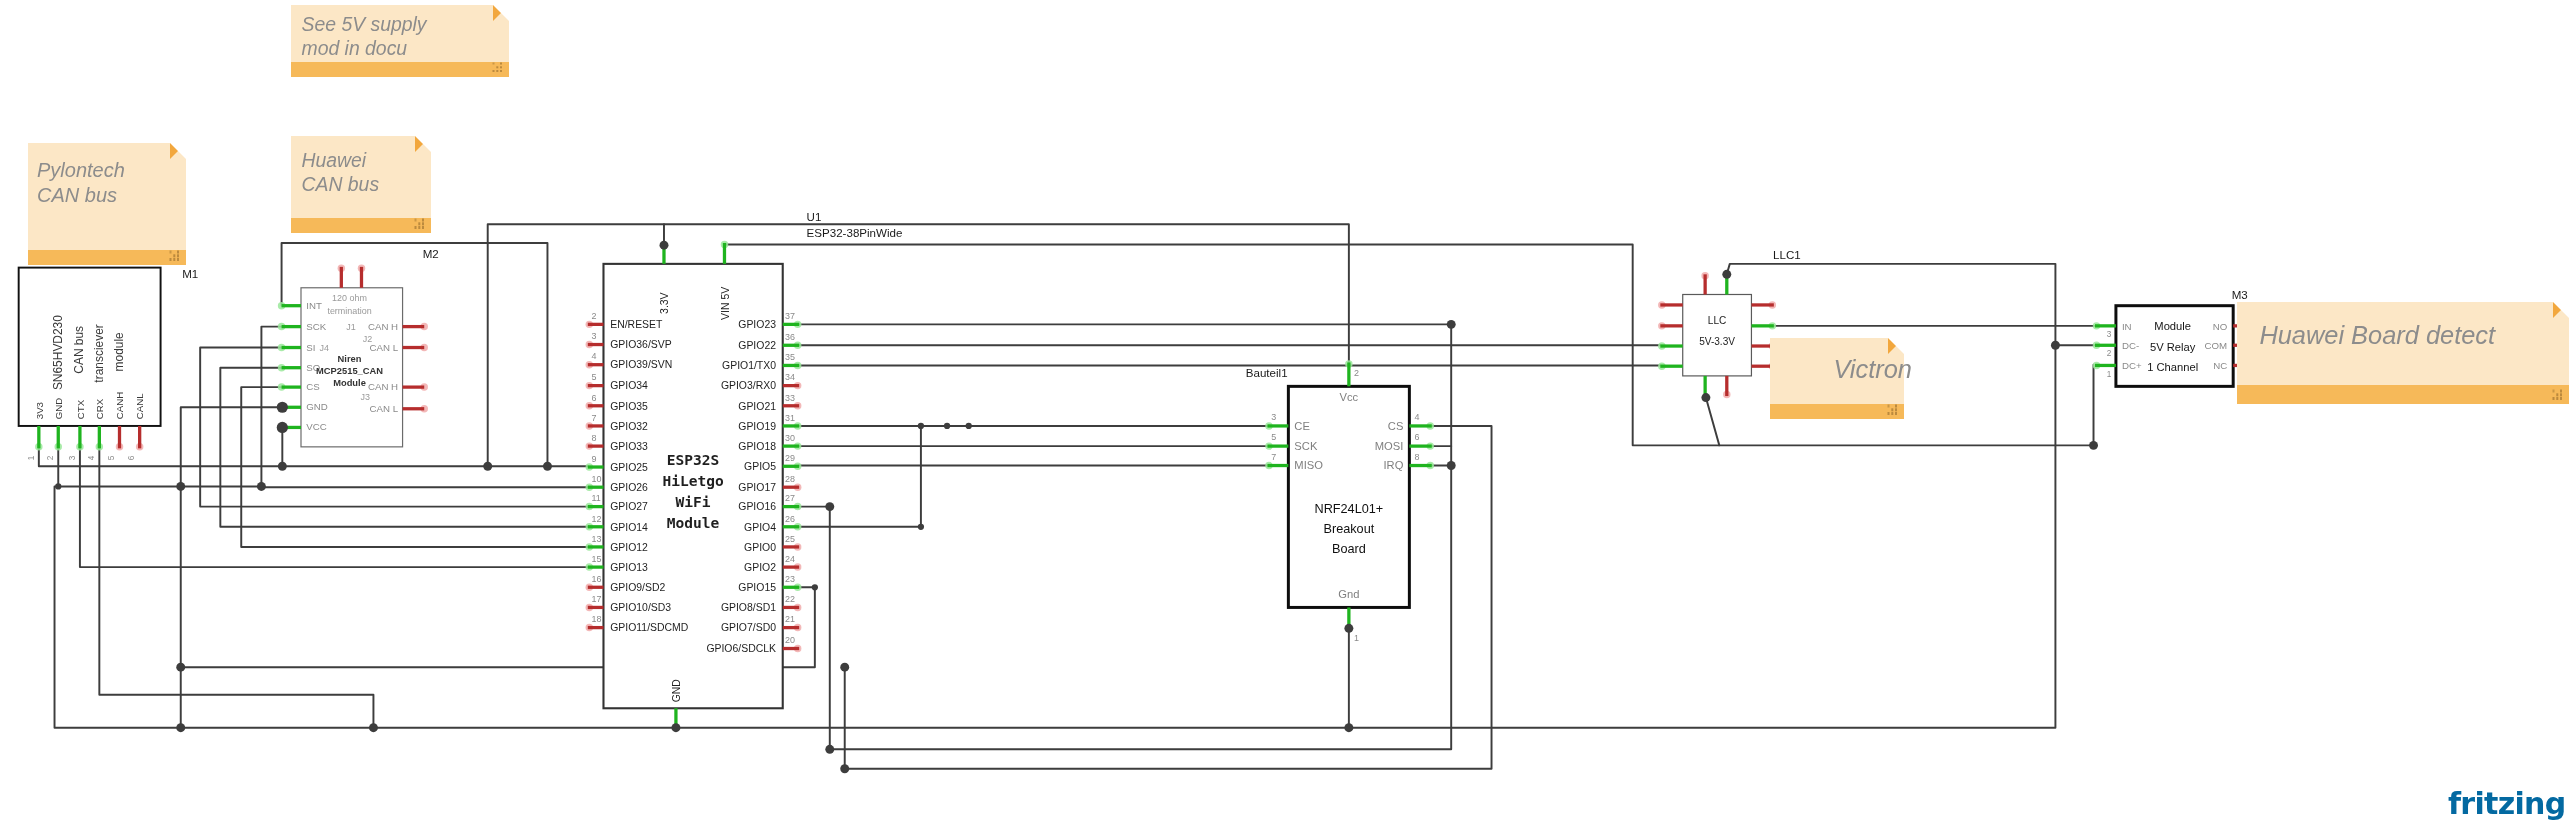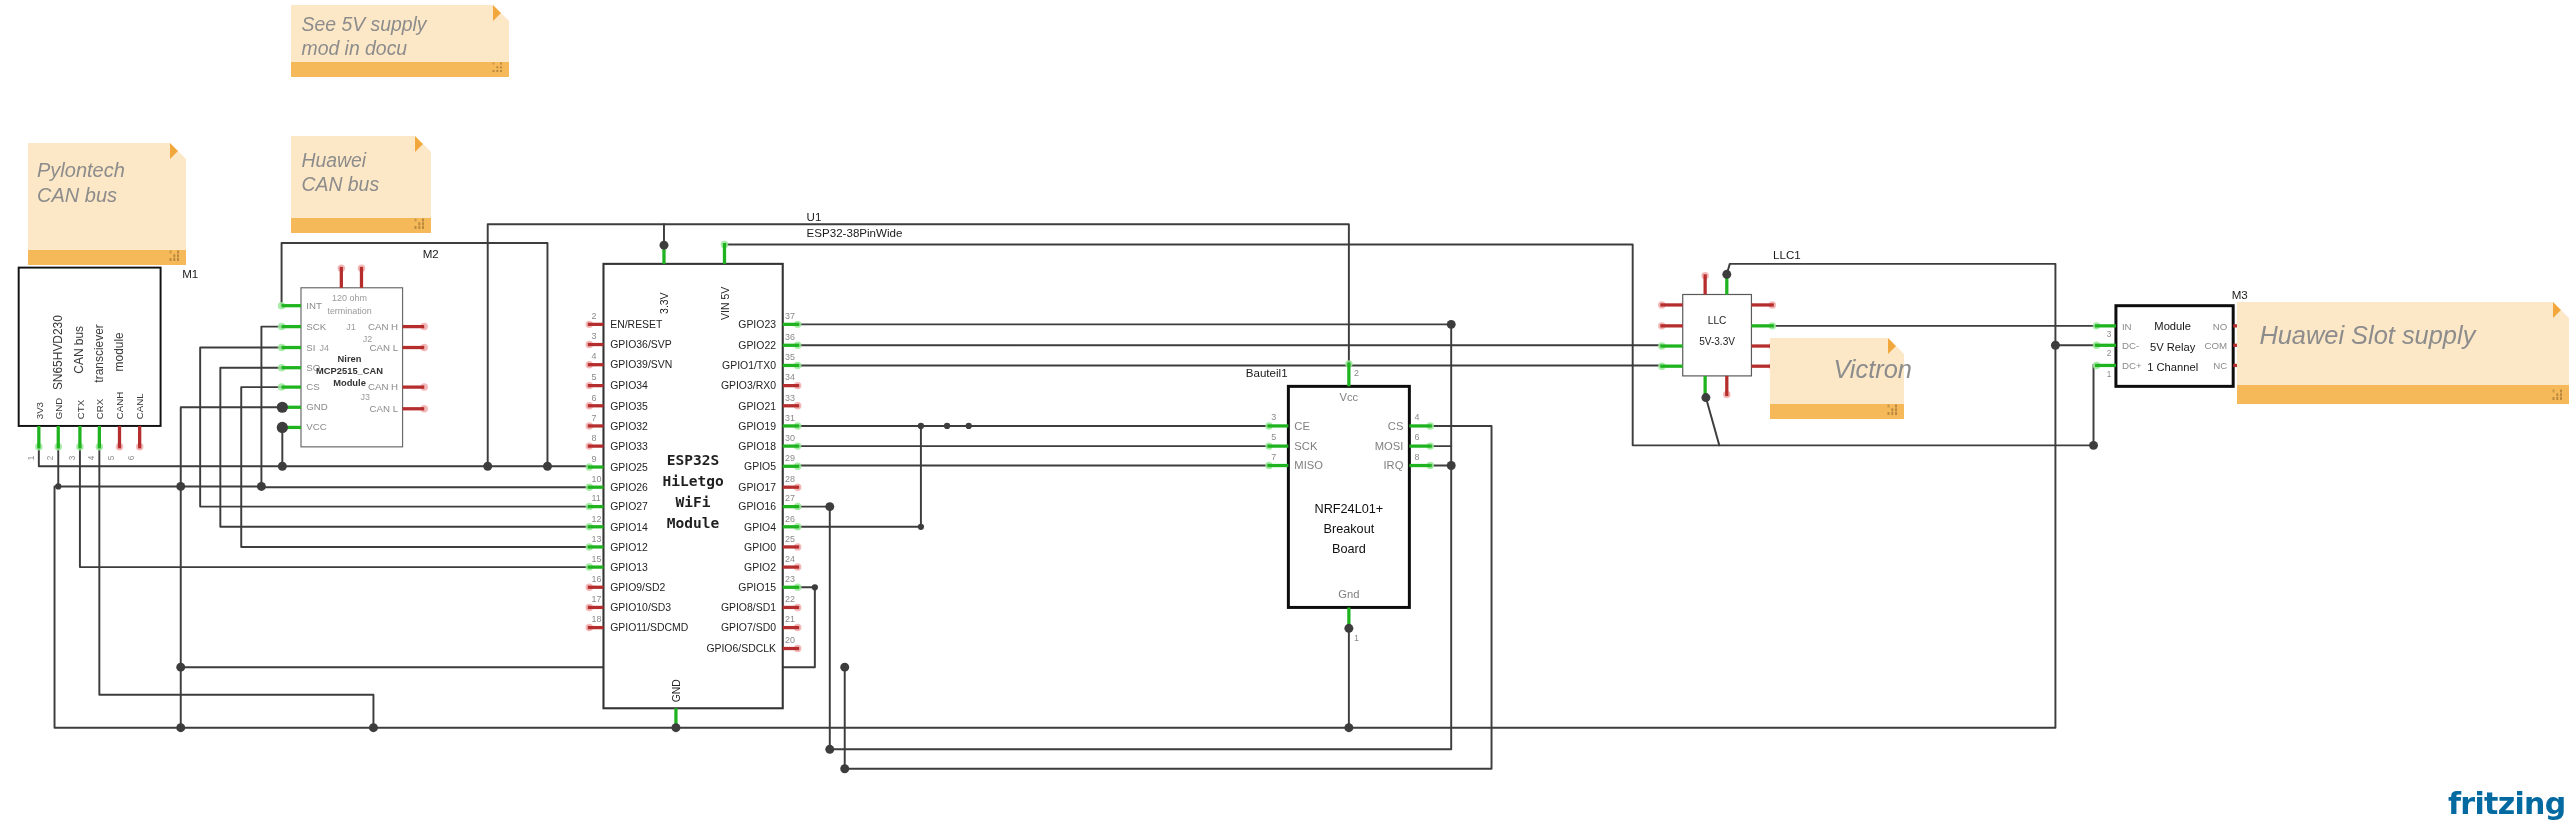--- a/index.html
+++ b/index.html
@@ -476,7 +476,7 @@
 
 <div class="note" style="left:2237px;top:302px;width:332px;height:102px;font-size:25.4px;">
   <div class="txt" style="padding:18px 0 0 22.4px;">
-    <div>Huawei Slot supply</div>
+    <div>Huawei Board detect</div>
   </div>
   <div class="fold-o"></div>
   <div class="fold-w"></div>

